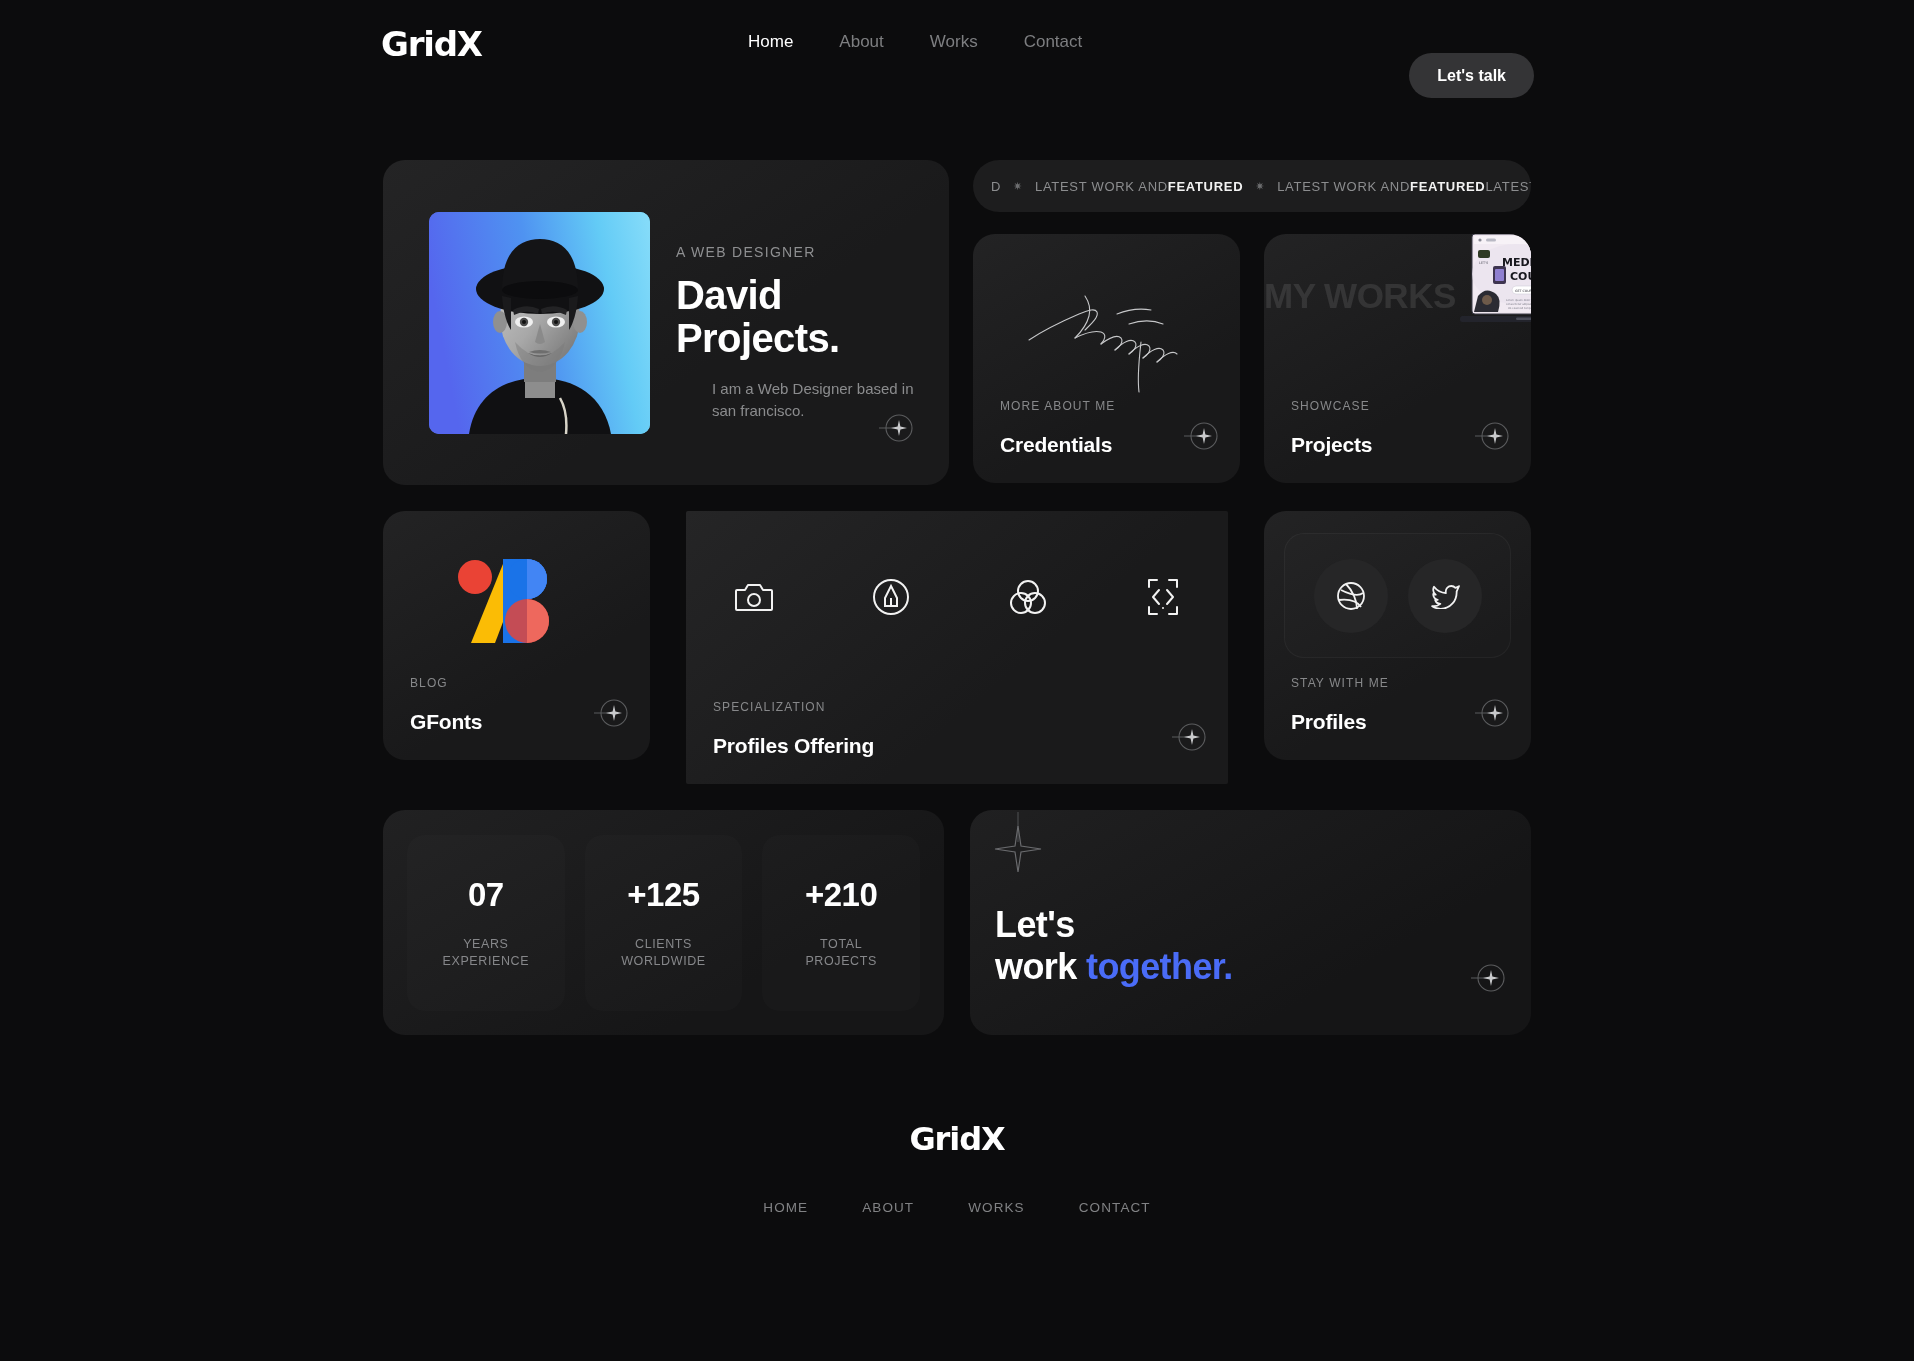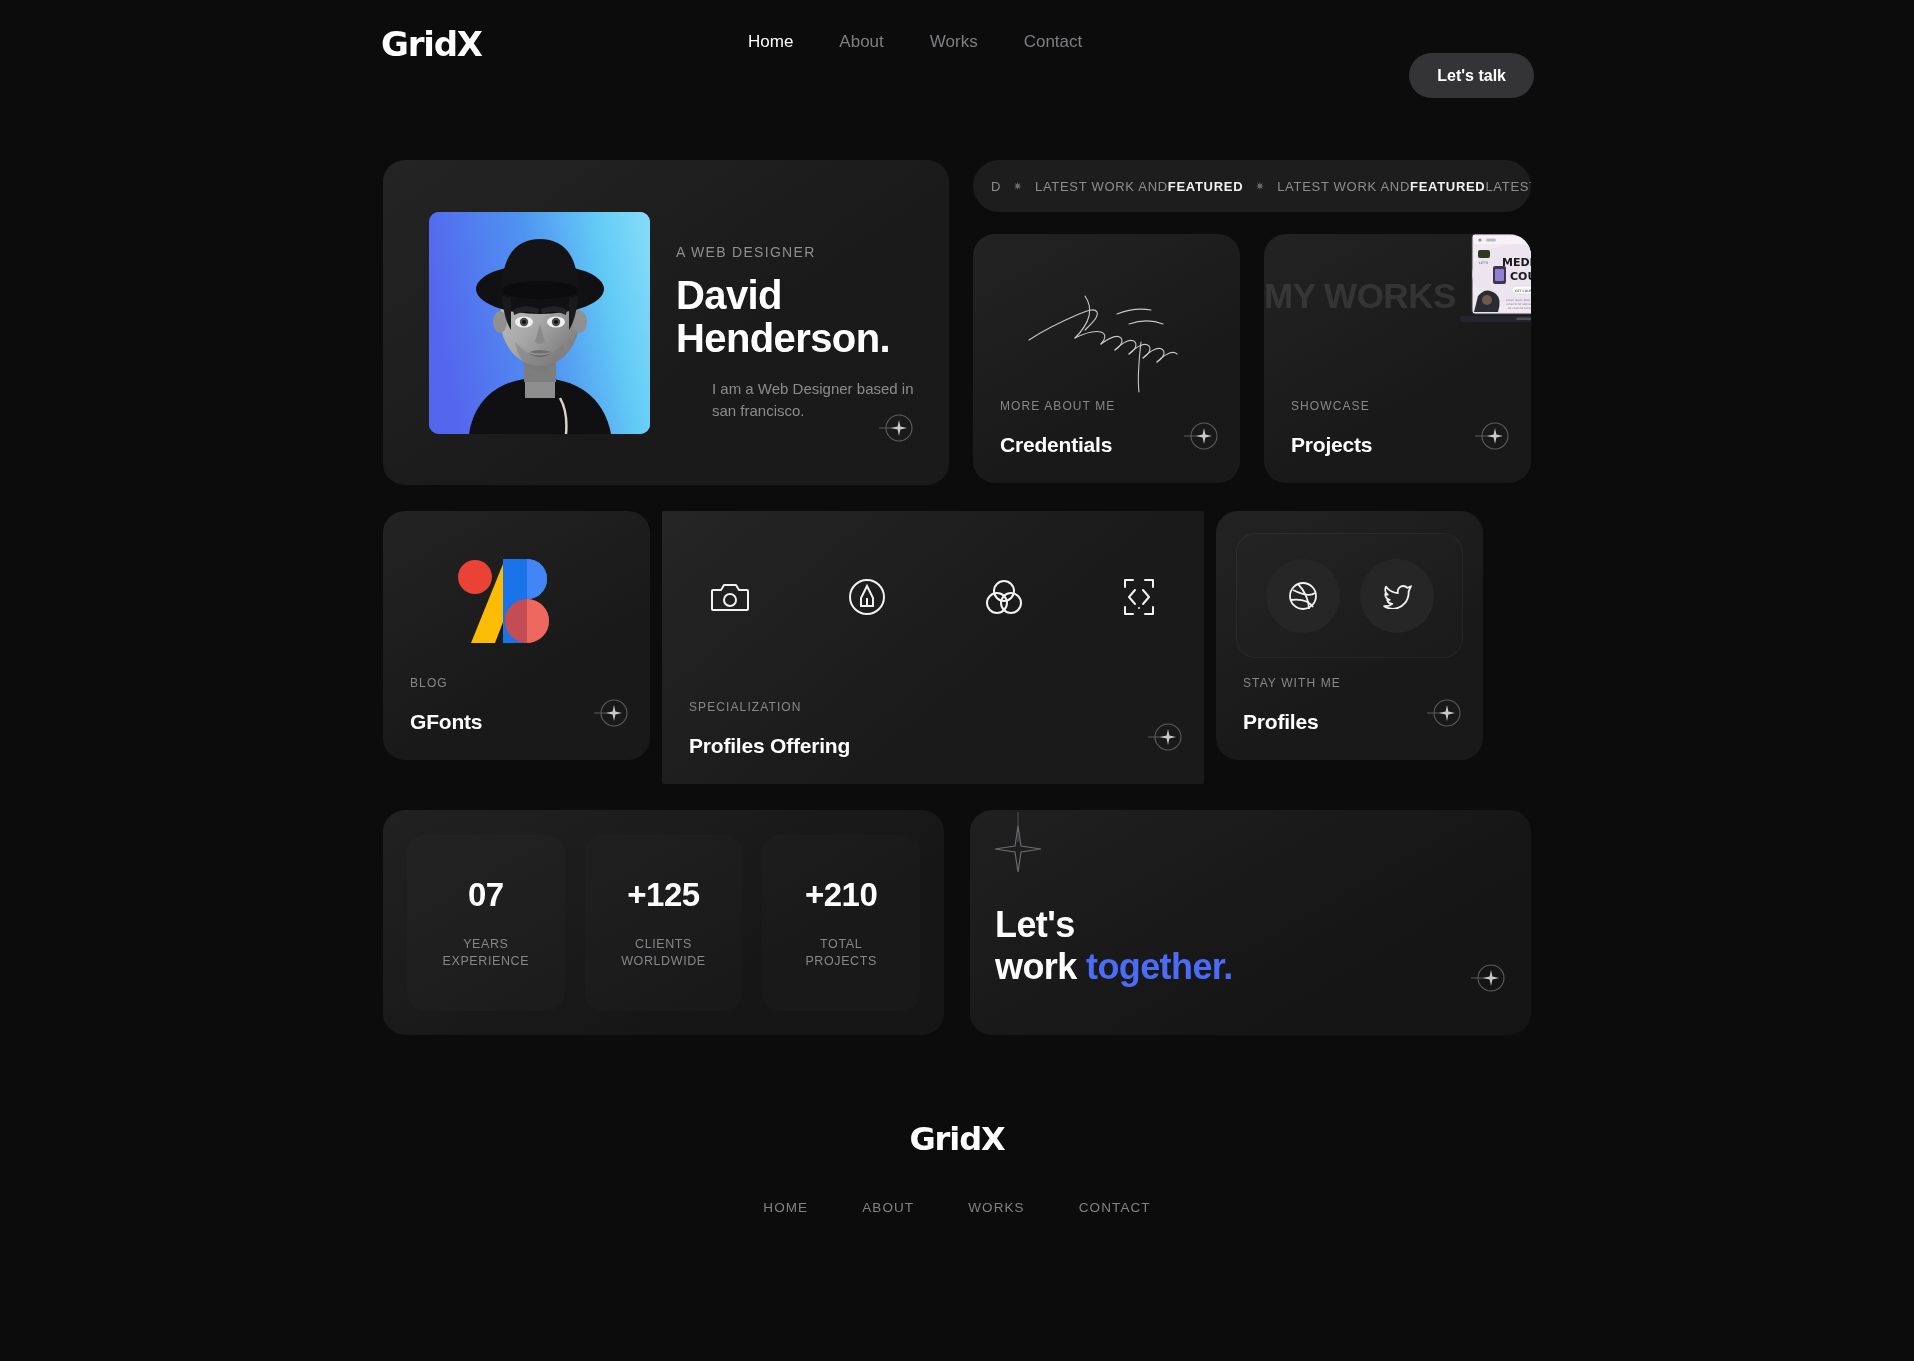--- a/index.html
+++ b/index.html
@@ -271,7 +271,7 @@
           <div class="kicker">A WEB DESIGNER</div>
           <div class="hero-name">
             <div>David</div>
-            <div>Henderson.</div>
+            <div>Projects.</div>
           </div>
           <div class="hero-sub">I am a Web Designer based in san francisco.</div>
         </div>

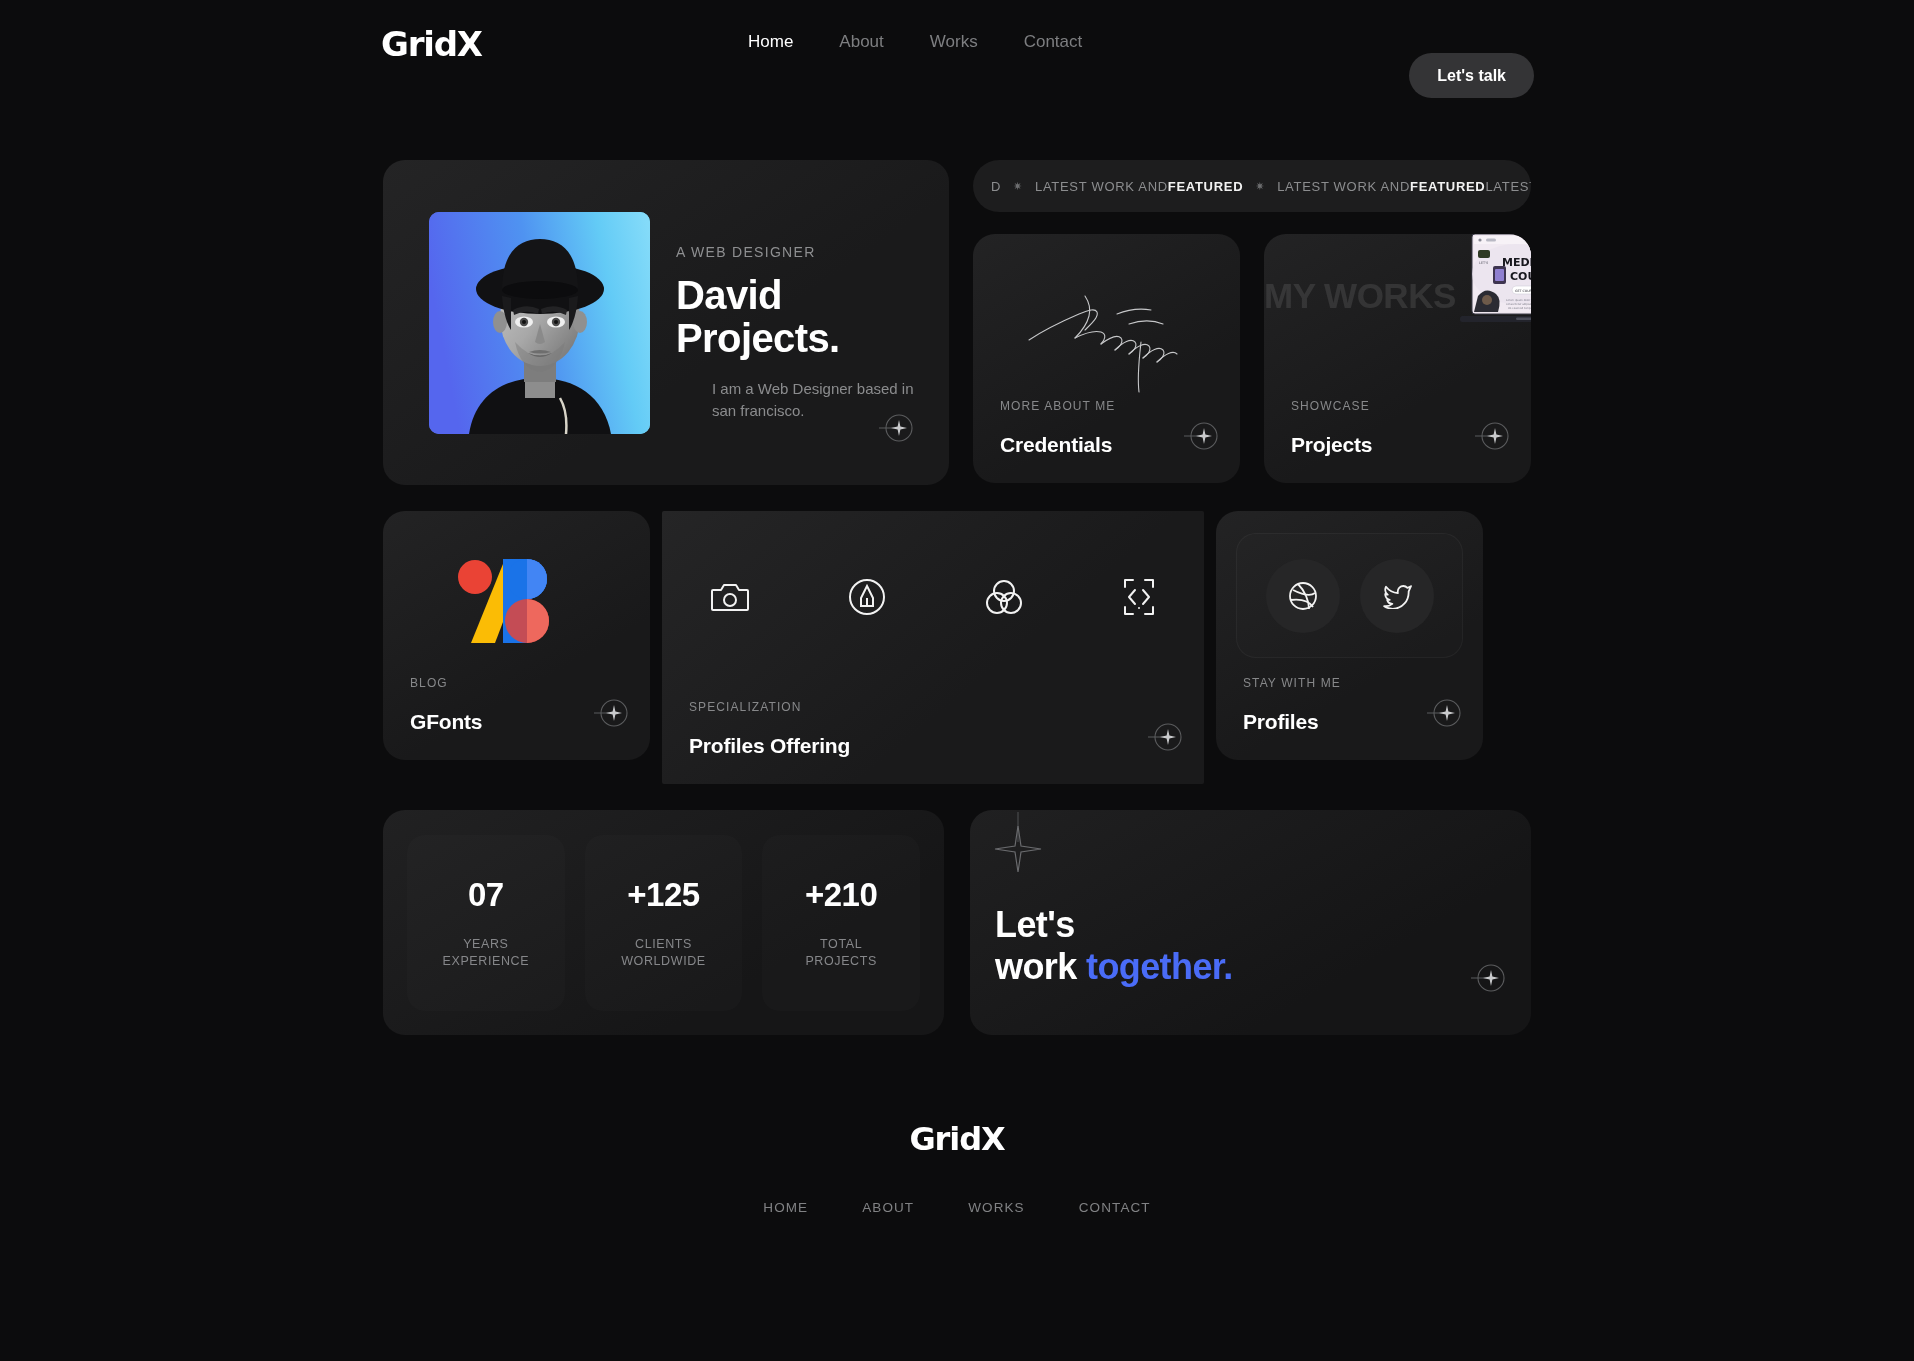--- a/index.html
+++ b/index.html
@@ -118,7 +118,7 @@
   .arrow-btn { flex: none; cursor: pointer; }
 
   
-  .row2 { display: flex; gap: 12px; margin-bottom: 26px; }
+  .row2 { display: flex; gap: 36px; margin-bottom: 26px; }
   .gfonts { width: 267px; height: 249px;
     background: linear-gradient(150deg,#232324 0%, #19191a 65%); border-radius: 22px; position: relative; overflow: hidden; }
   .gf-art { position: absolute; top: 46px; left: 0; right: 0; display: flex; justify-content: center; }

